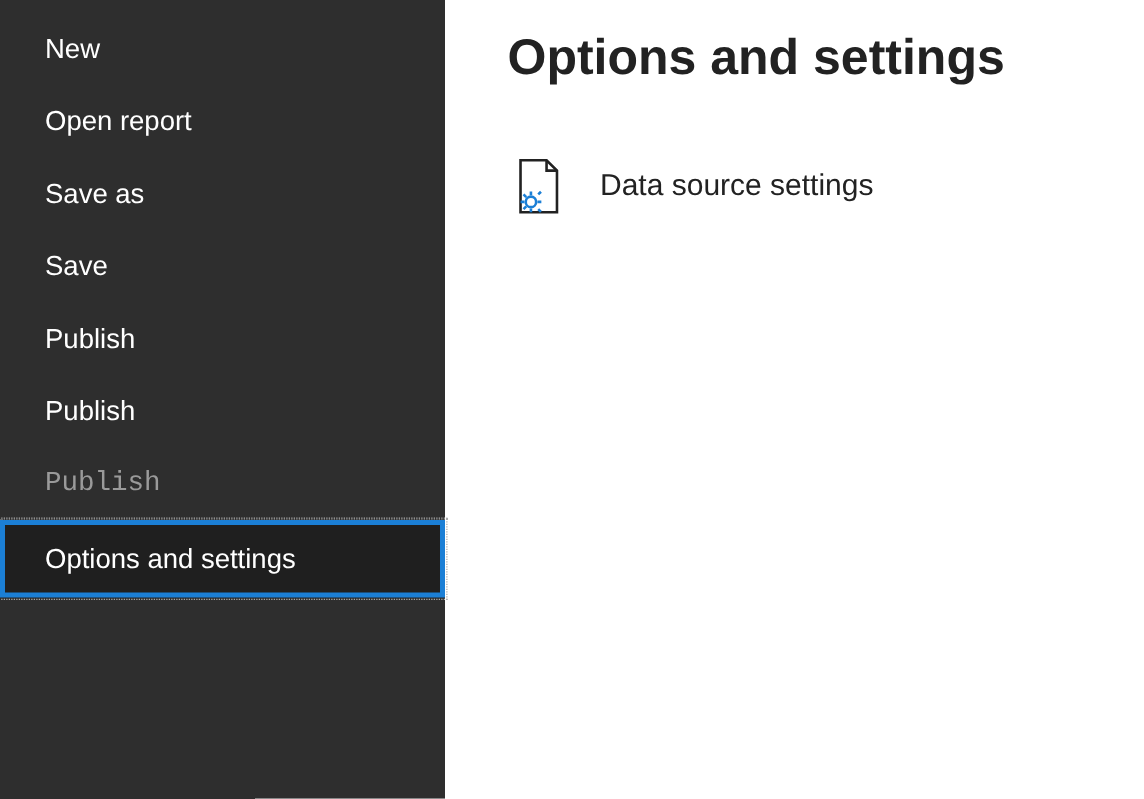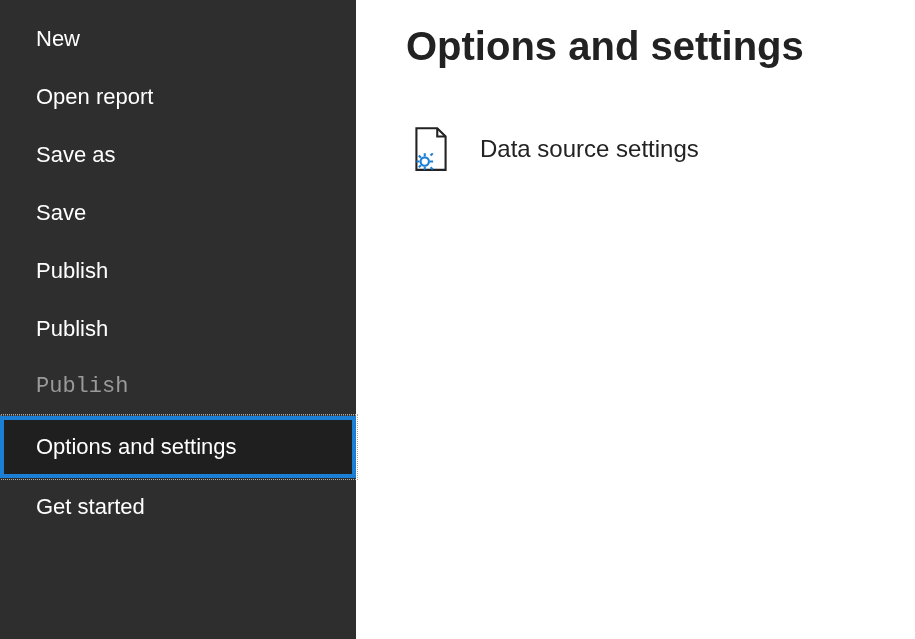--- a/index.html
+++ b/index.html
@@ -120,9 +120,6 @@
   <div class="sidebar-item selected">
     <span>Options and settings</span>
   </div>
-  <div class="sidebar-item">
-    <span>Get started</span>
-  </div>
 </div>
 
 <div class="main">

